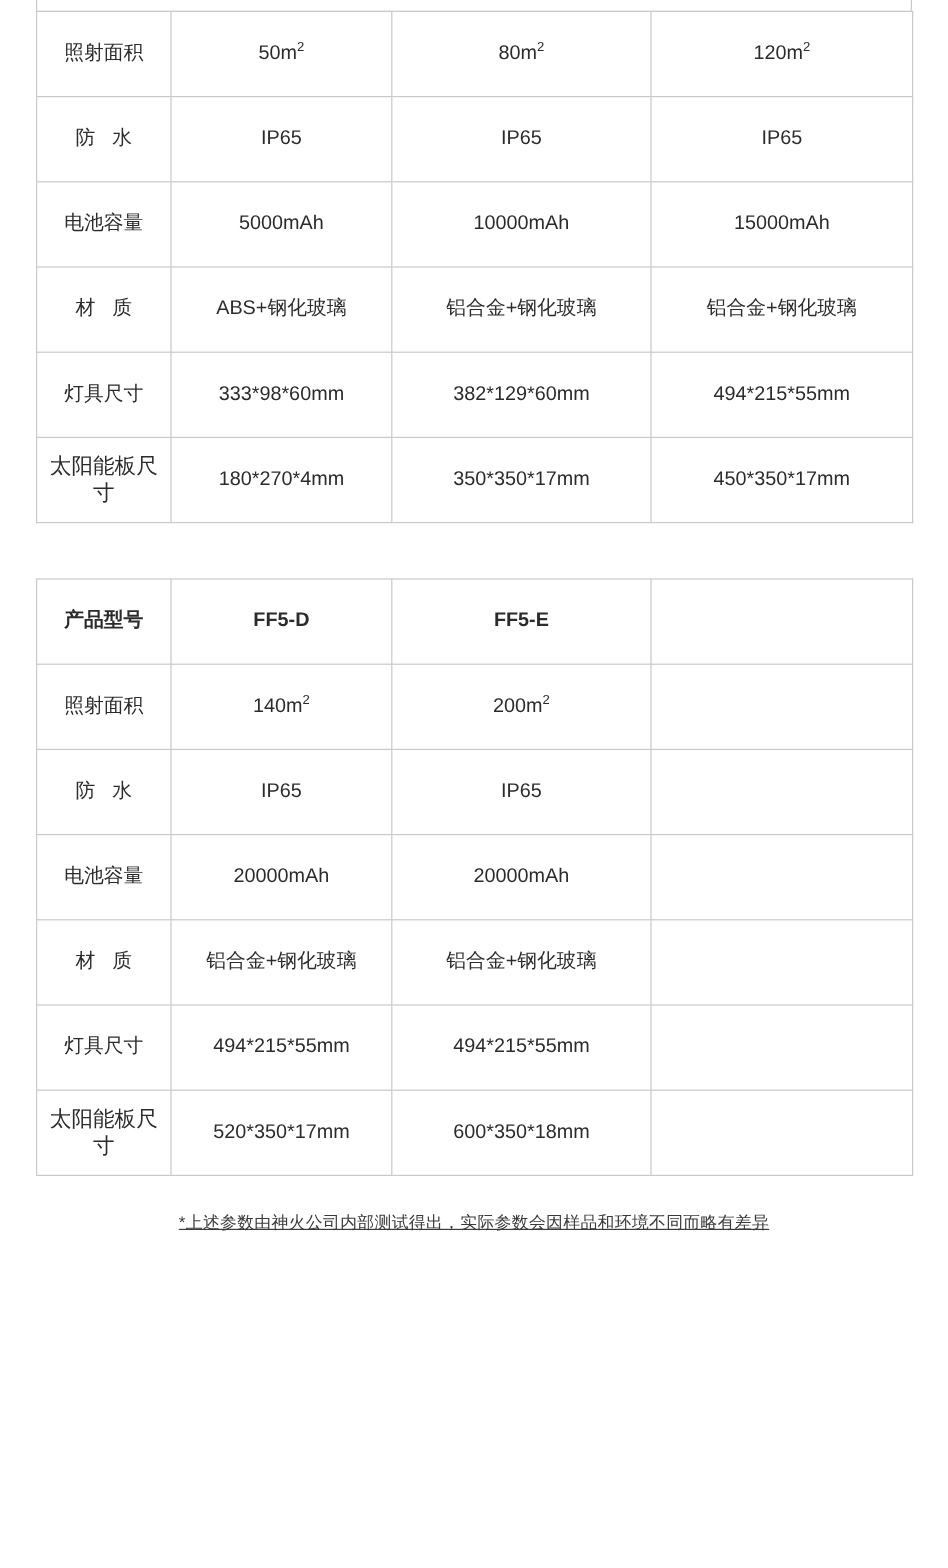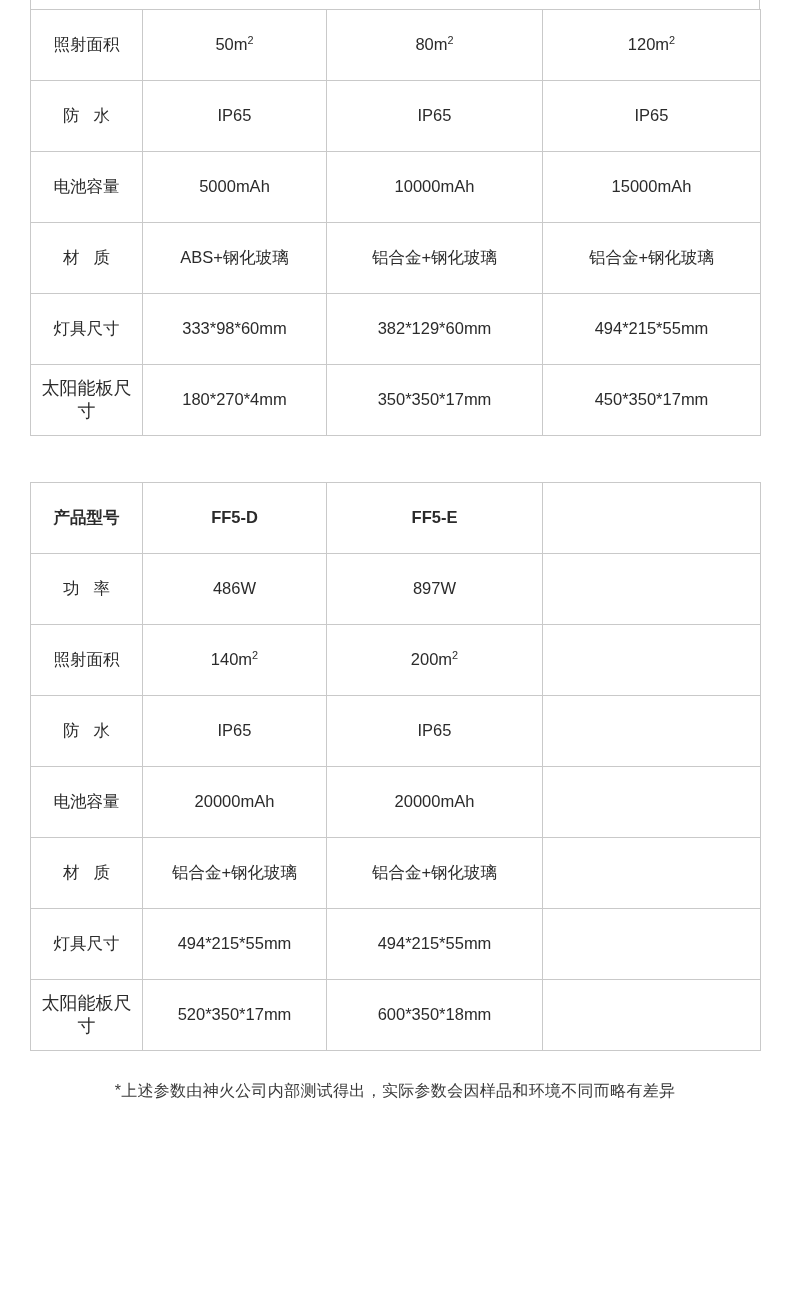--- a/index.html
+++ b/index.html
@@ -168,12 +168,6 @@
         <td class="blank"></td>
       </tr>
       <tr>
-        <td class="label sp2">功率</td>
-        <td>486W</td>
-        <td>897W</td>
-        <td class="blank"></td>
-      </tr>
-      <tr>
         <td class="label">照射面积</td>
         <td><span>140m<sup>2</sup></span></td>
         <td><span>200m<sup>2</sup></span></td>

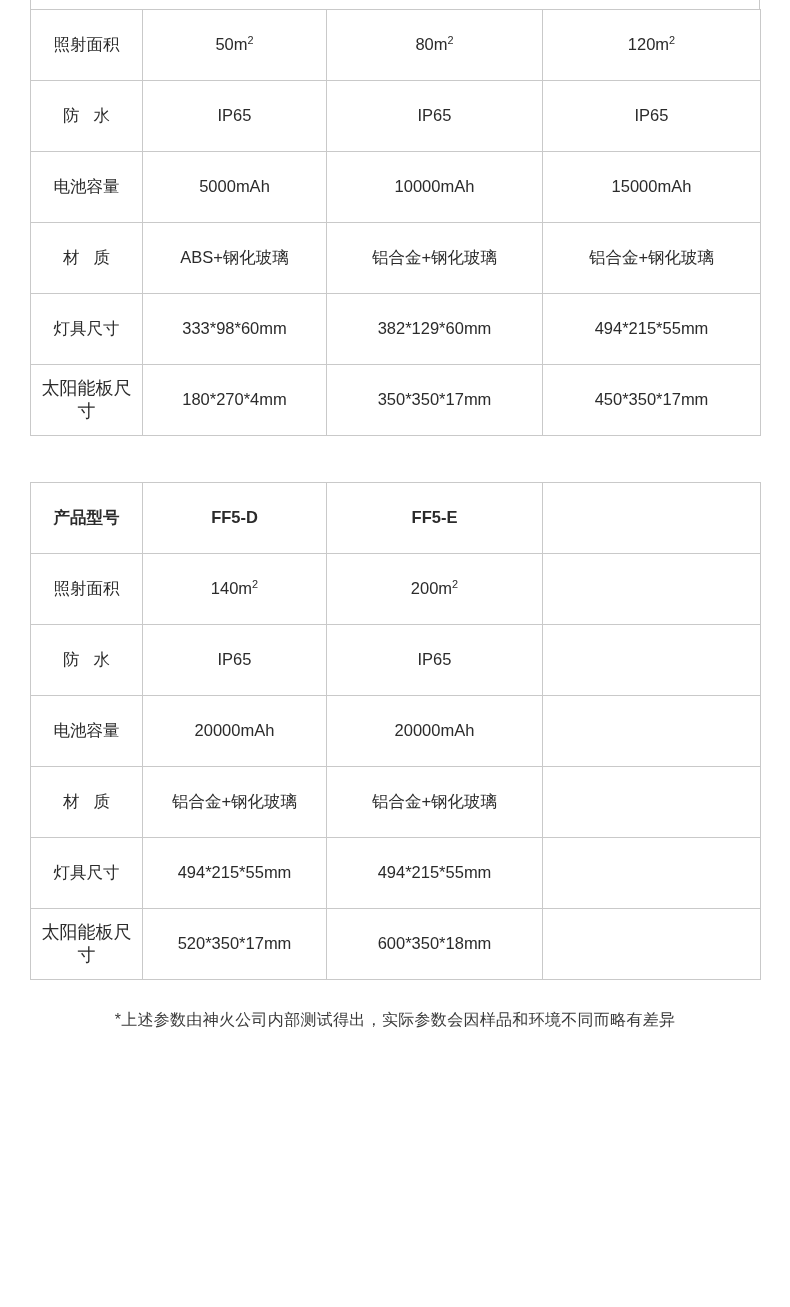--- a/index.html
+++ b/index.html
@@ -90,9 +90,10 @@
   .footnote {
     margin-top: 30px;
     text-align: center;
-    font-size: 16px;
+    font-size: 14px;
     color: #3a3a3a;
     letter-spacing: 0.3px;
+    text-decoration: underline;
   }
 </style>
 </head>

